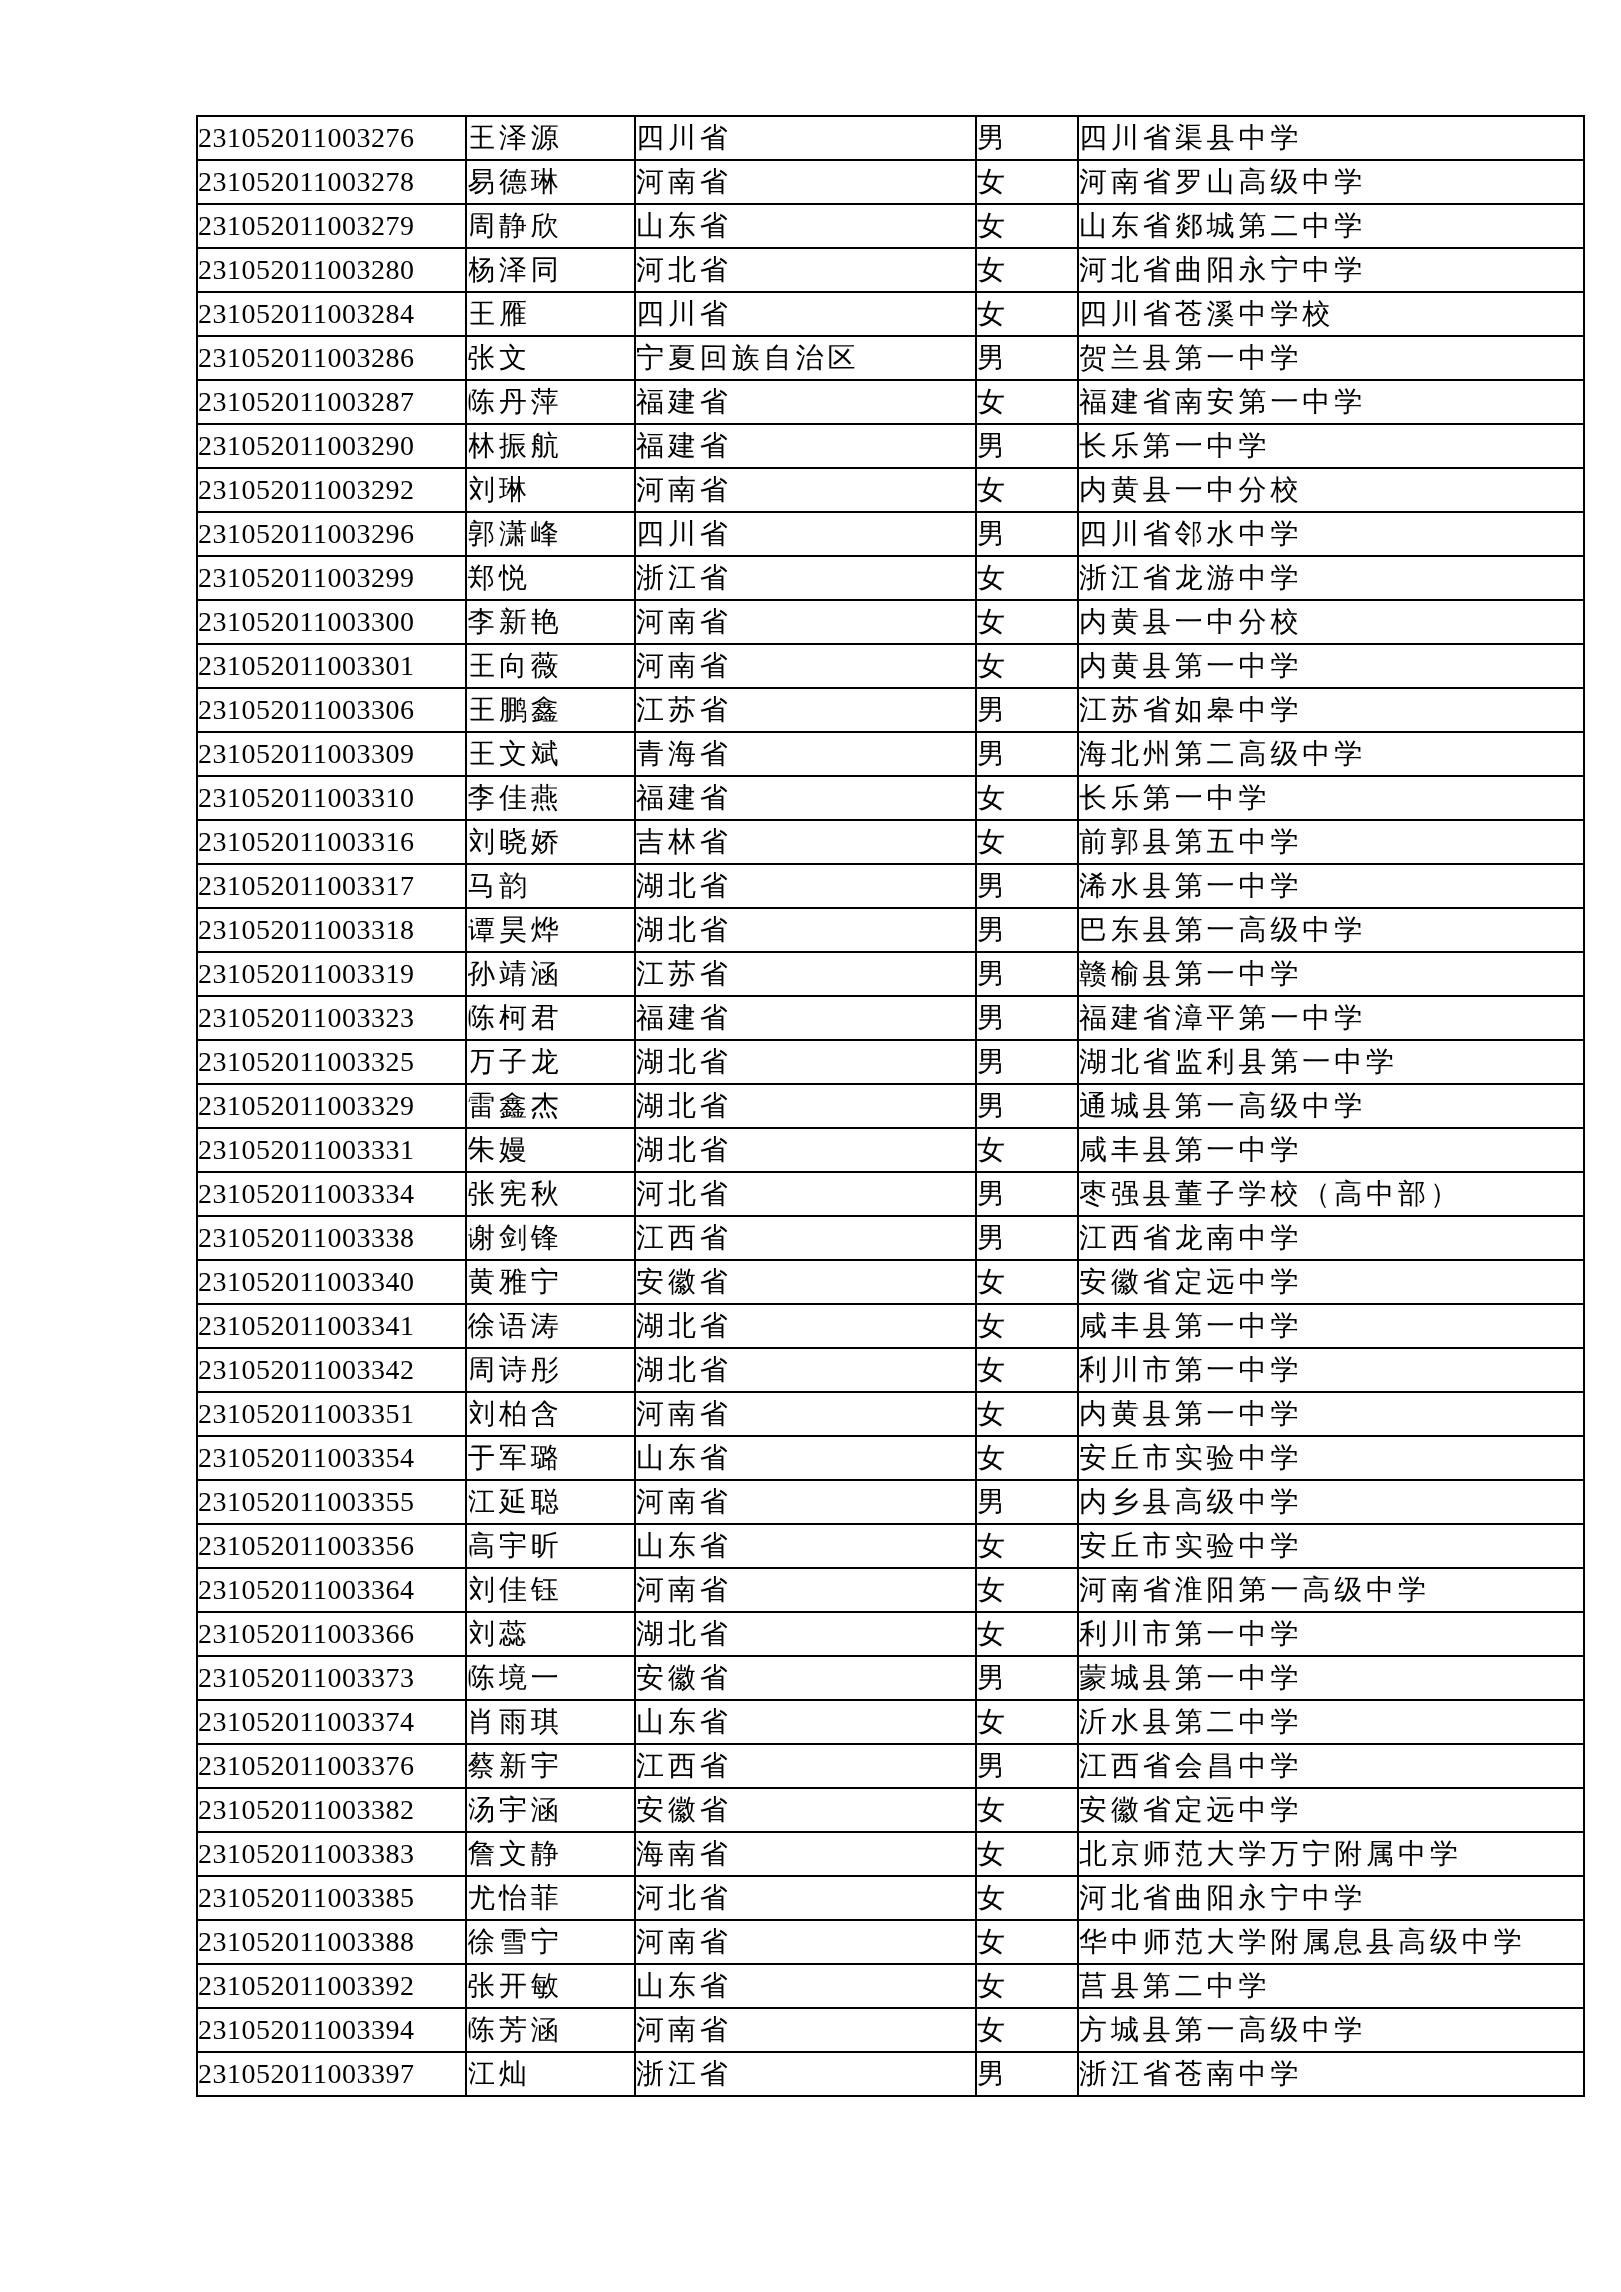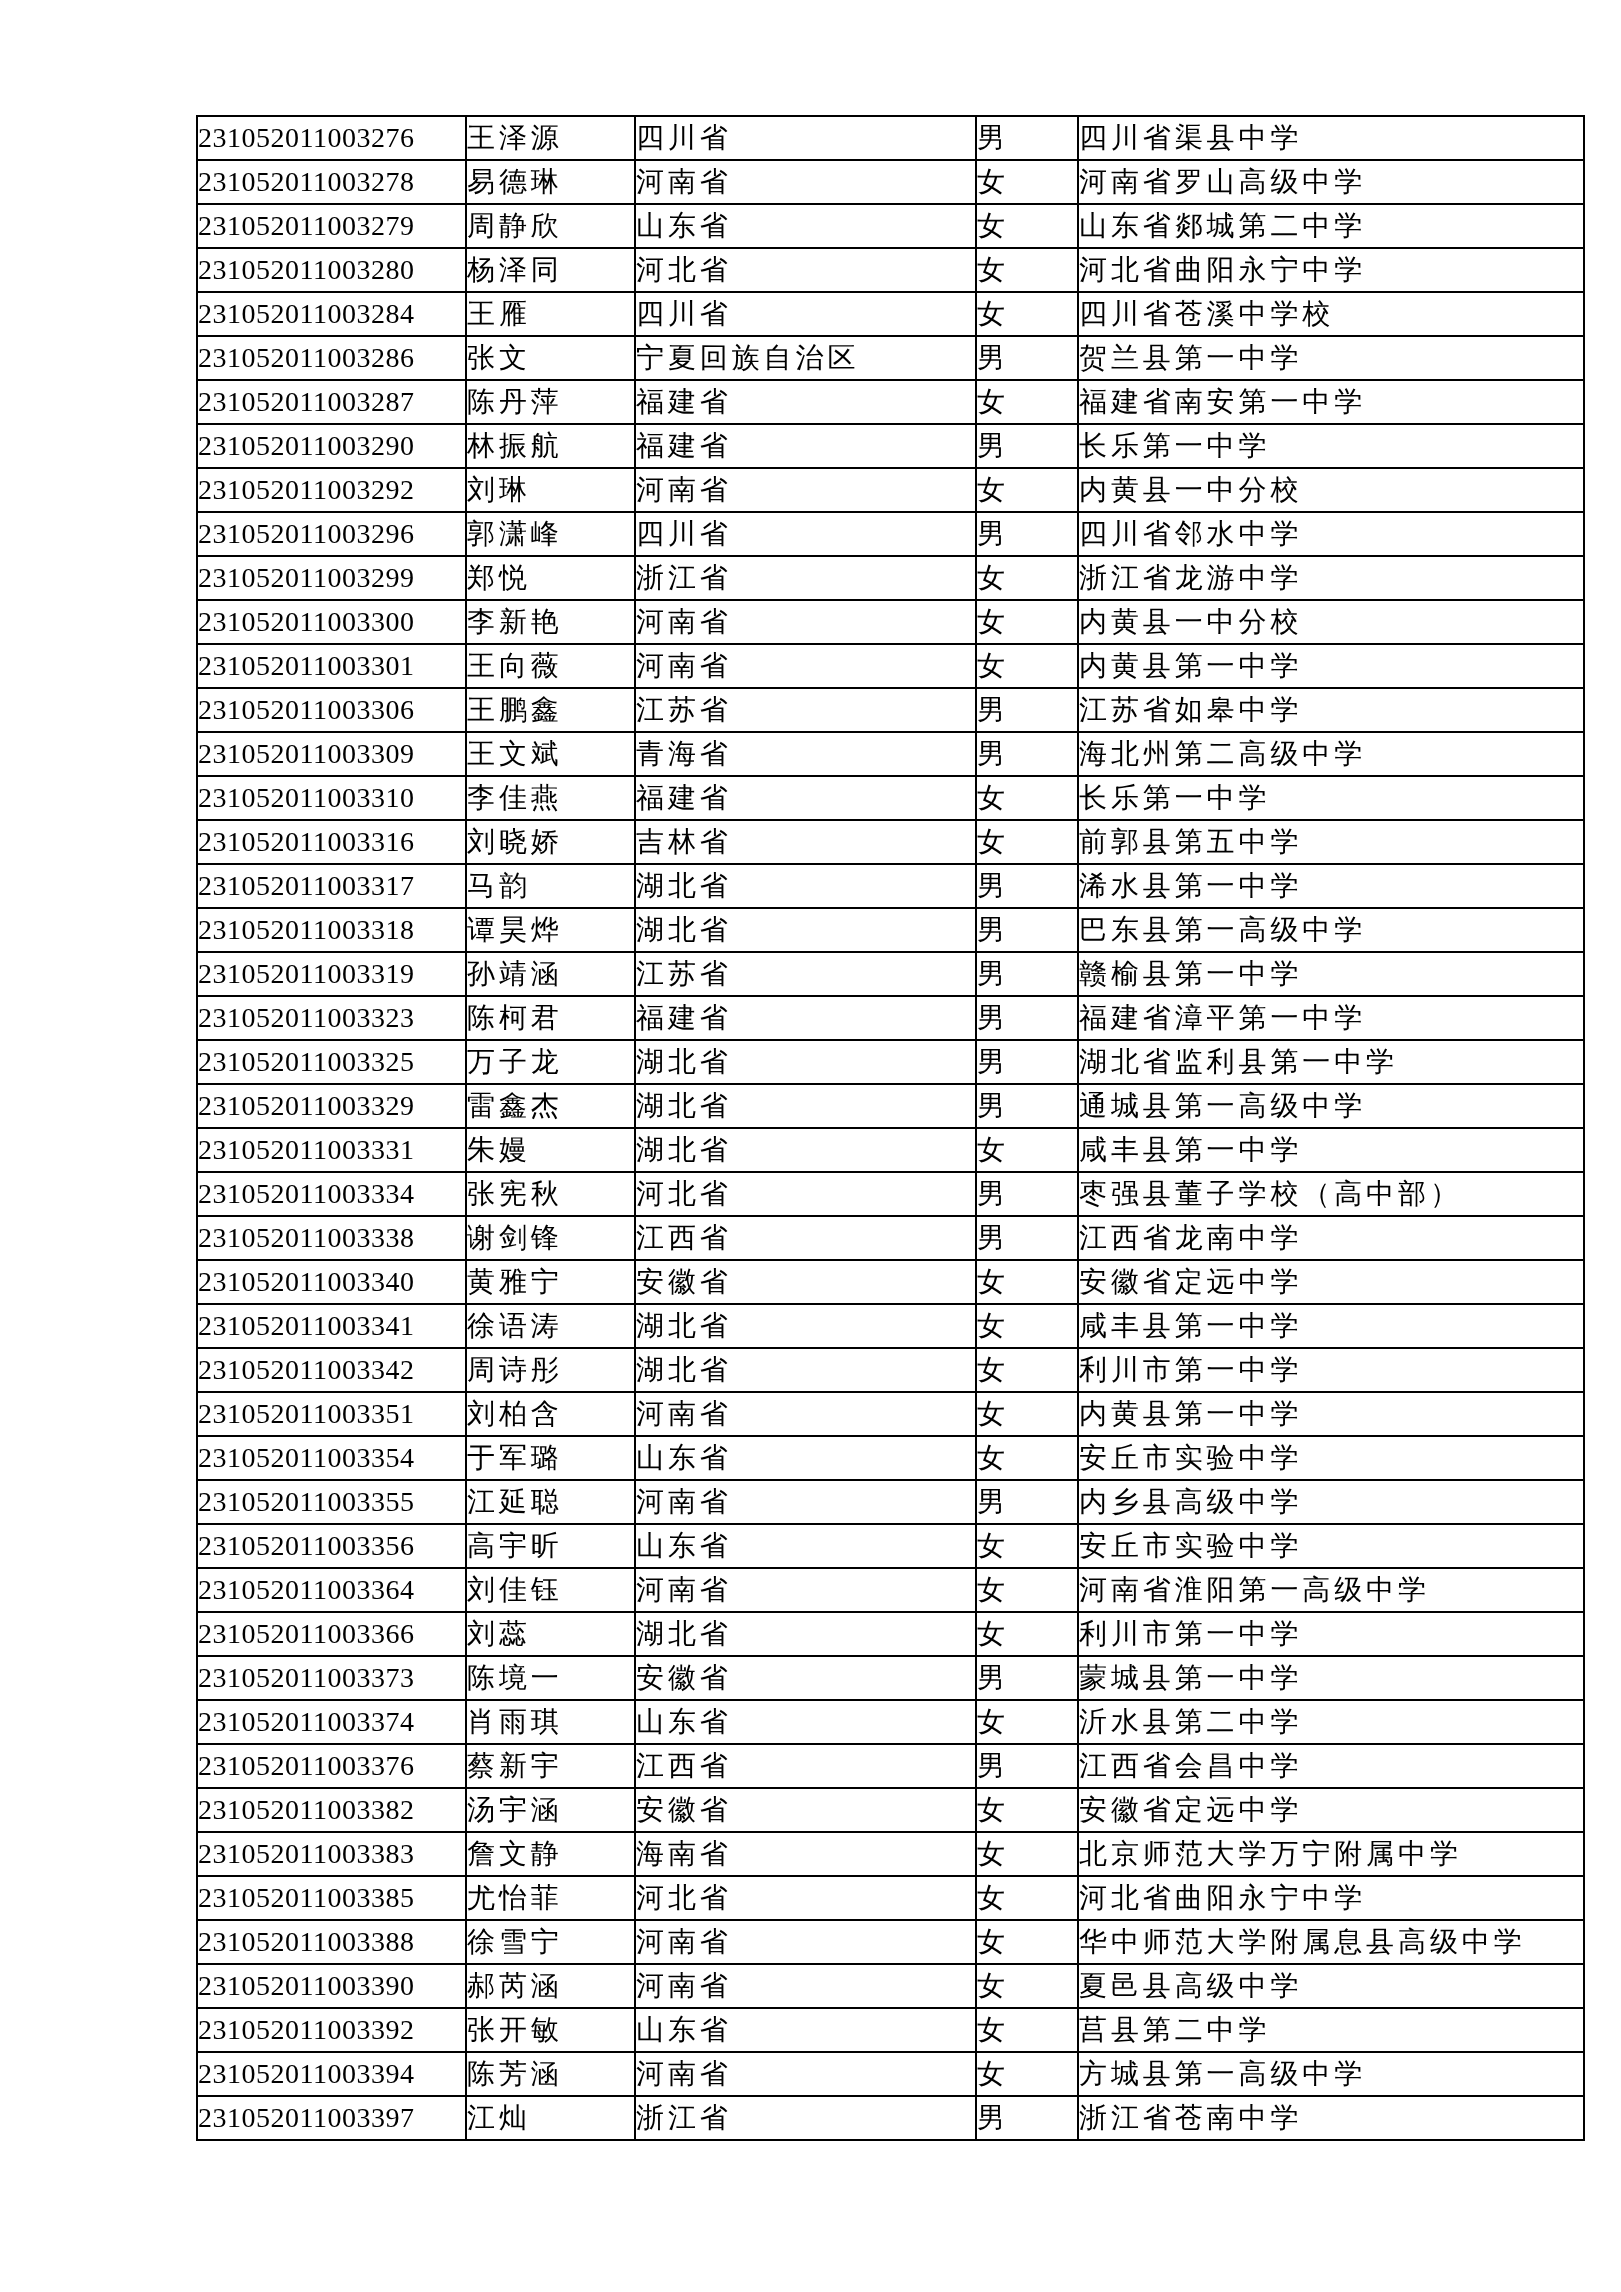--- a/index.html
+++ b/index.html
@@ -51,7 +51,7 @@
     letter-spacing: 0.5px;
     padding-left: 8.8px;
   }
-  td.c-name   { letter-spacing: 3.9px; padding-left: 15.7px; }
+  td.c-name   { letter-spacing: 3.9px; padding-left: 15.7px; border-radius: 22px; }
   td.c-prov   { letter-spacing: 3.9px; padding-left: 14.7px; }
   td.c-gender { letter-spacing: 3.9px; padding-left: 19.6px; }
   td.c-school { letter-spacing: 3.9px; padding-left: 13.7px; font-family: Liberation Serif, serif; }

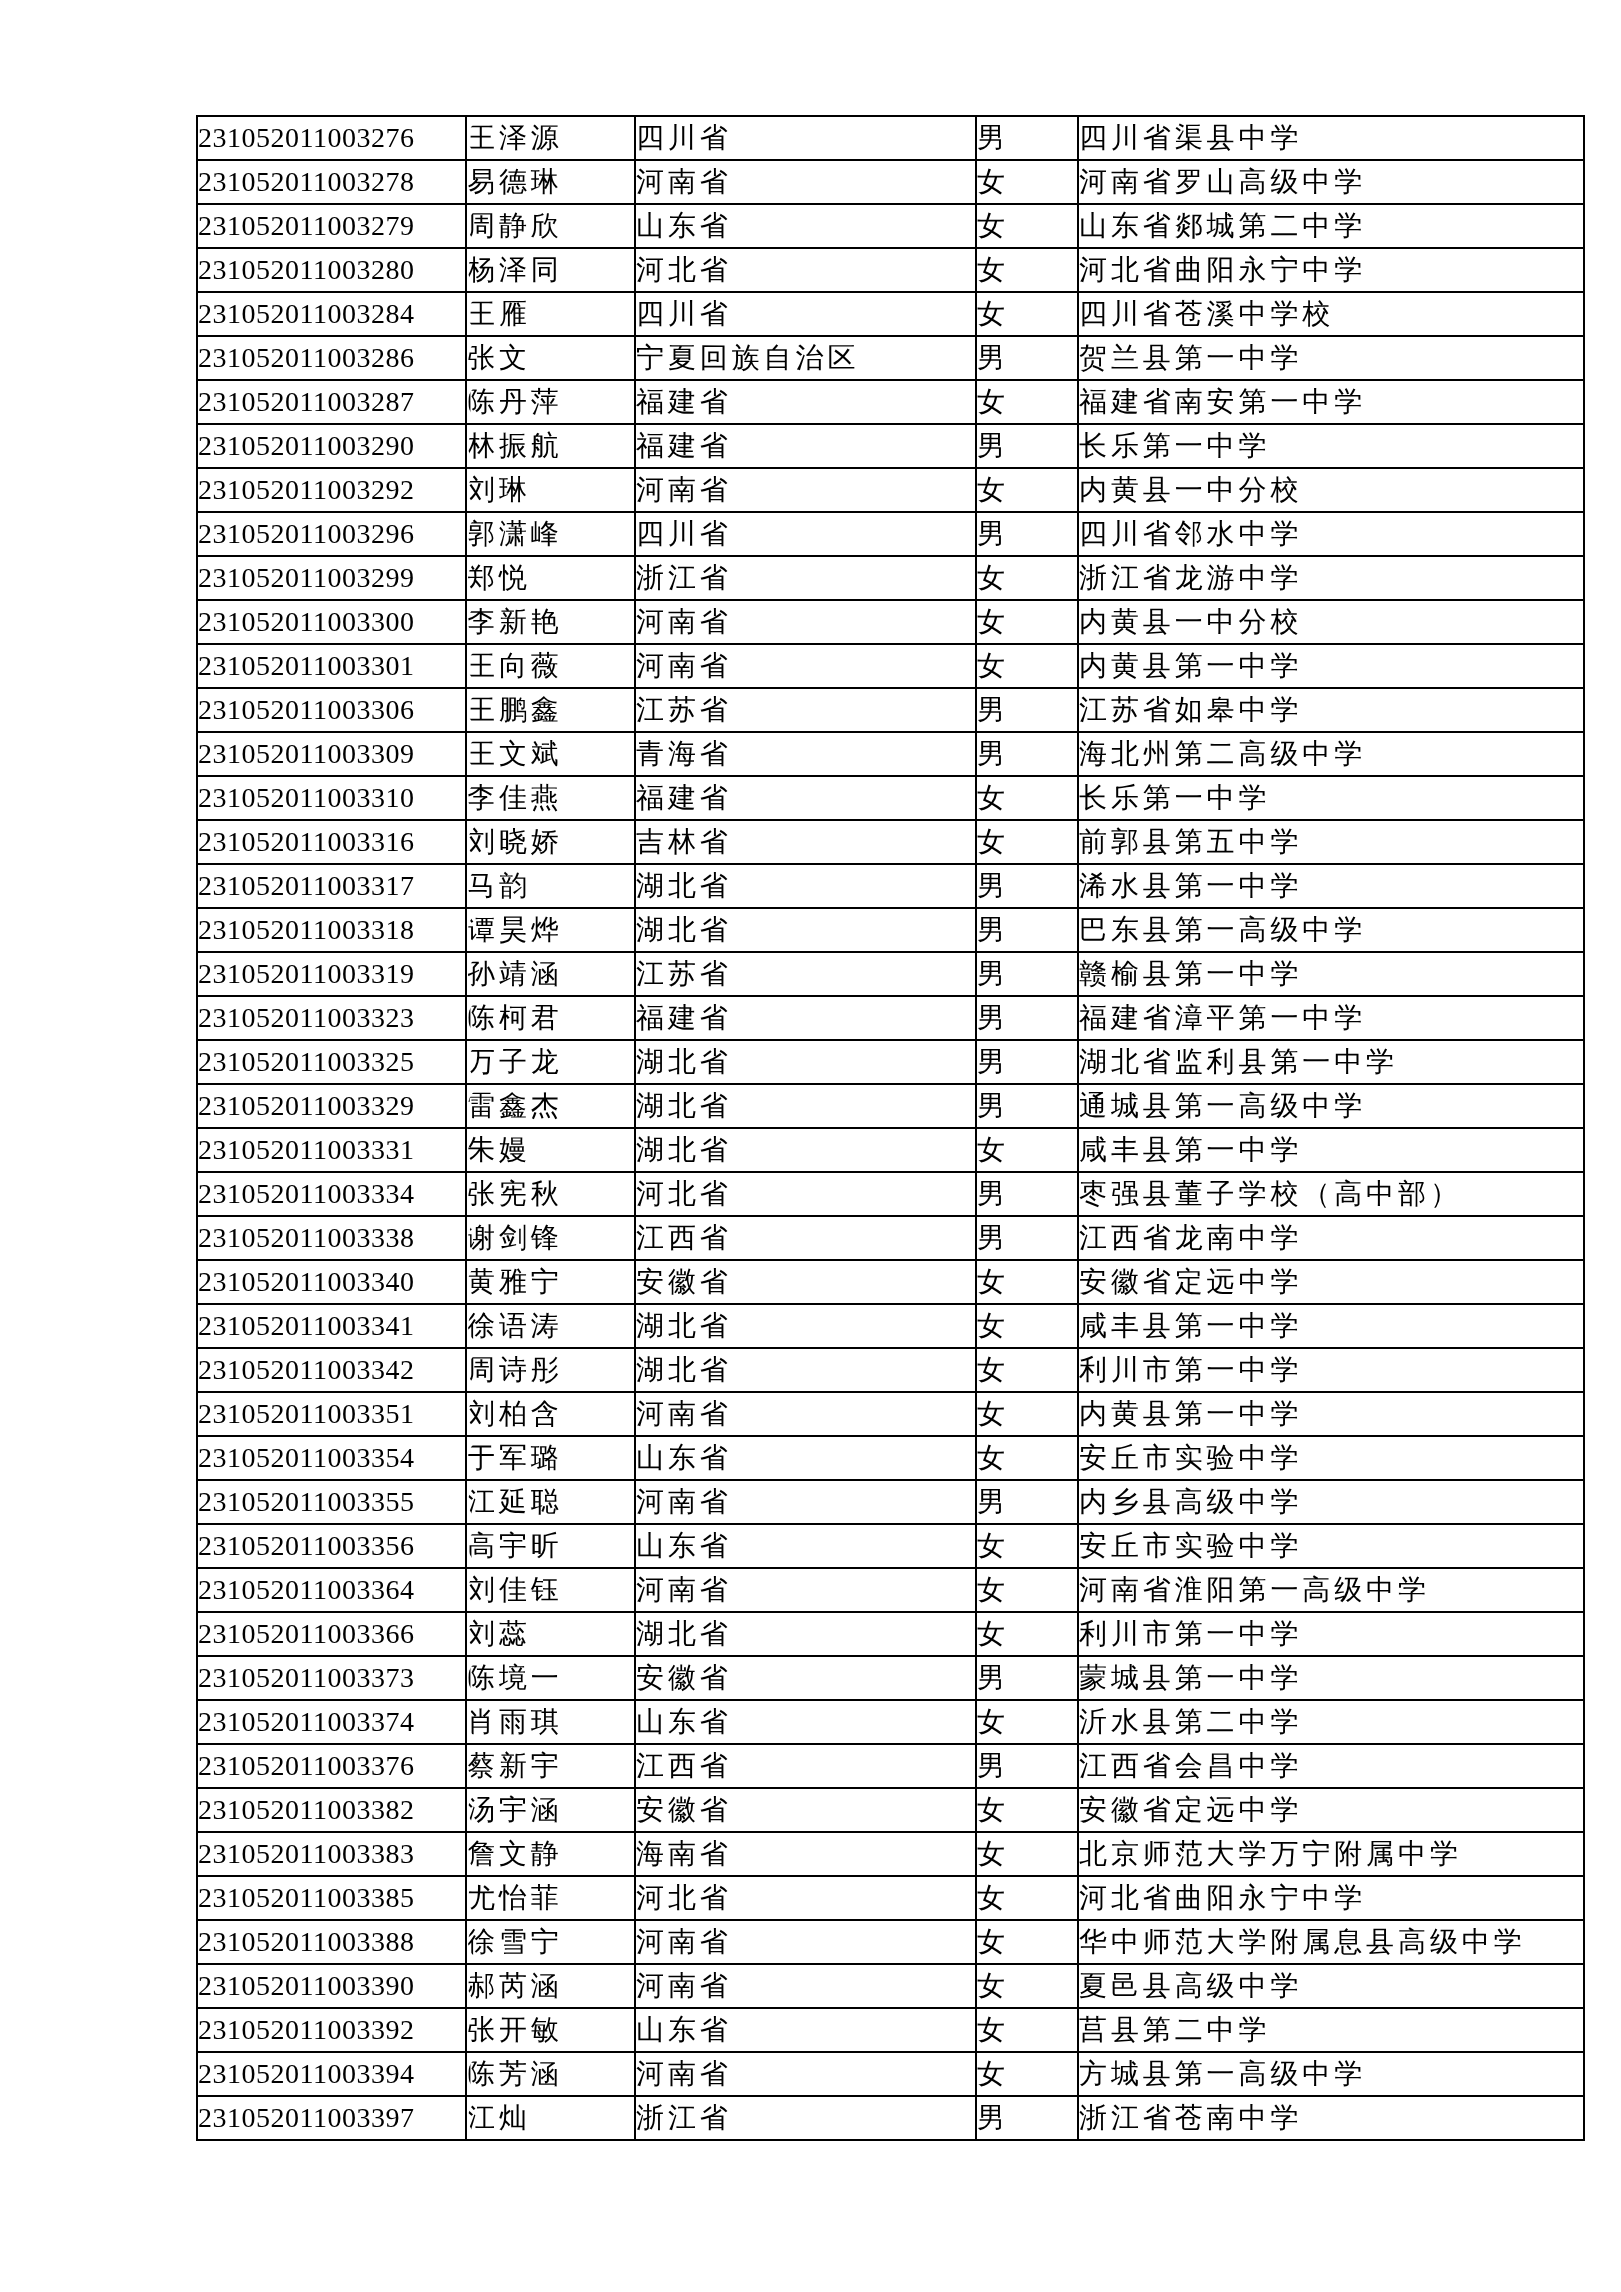--- a/index.html
+++ b/index.html
@@ -406,13 +406,6 @@
     <td class="c-school">华中师范大学附属息县高级中学</td>
   </tr>
 
-  <tr>
-    <td class="c-id">231052011003390</td>
-    <td class="c-name">郝芮涵</td>
-    <td class="c-prov">河南省</td>
-    <td class="c-gender">女</td>
-    <td class="c-school">夏邑县高级中学</td>
-  </tr>
 
   <tr>
     <td class="c-id">231052011003392</td>

